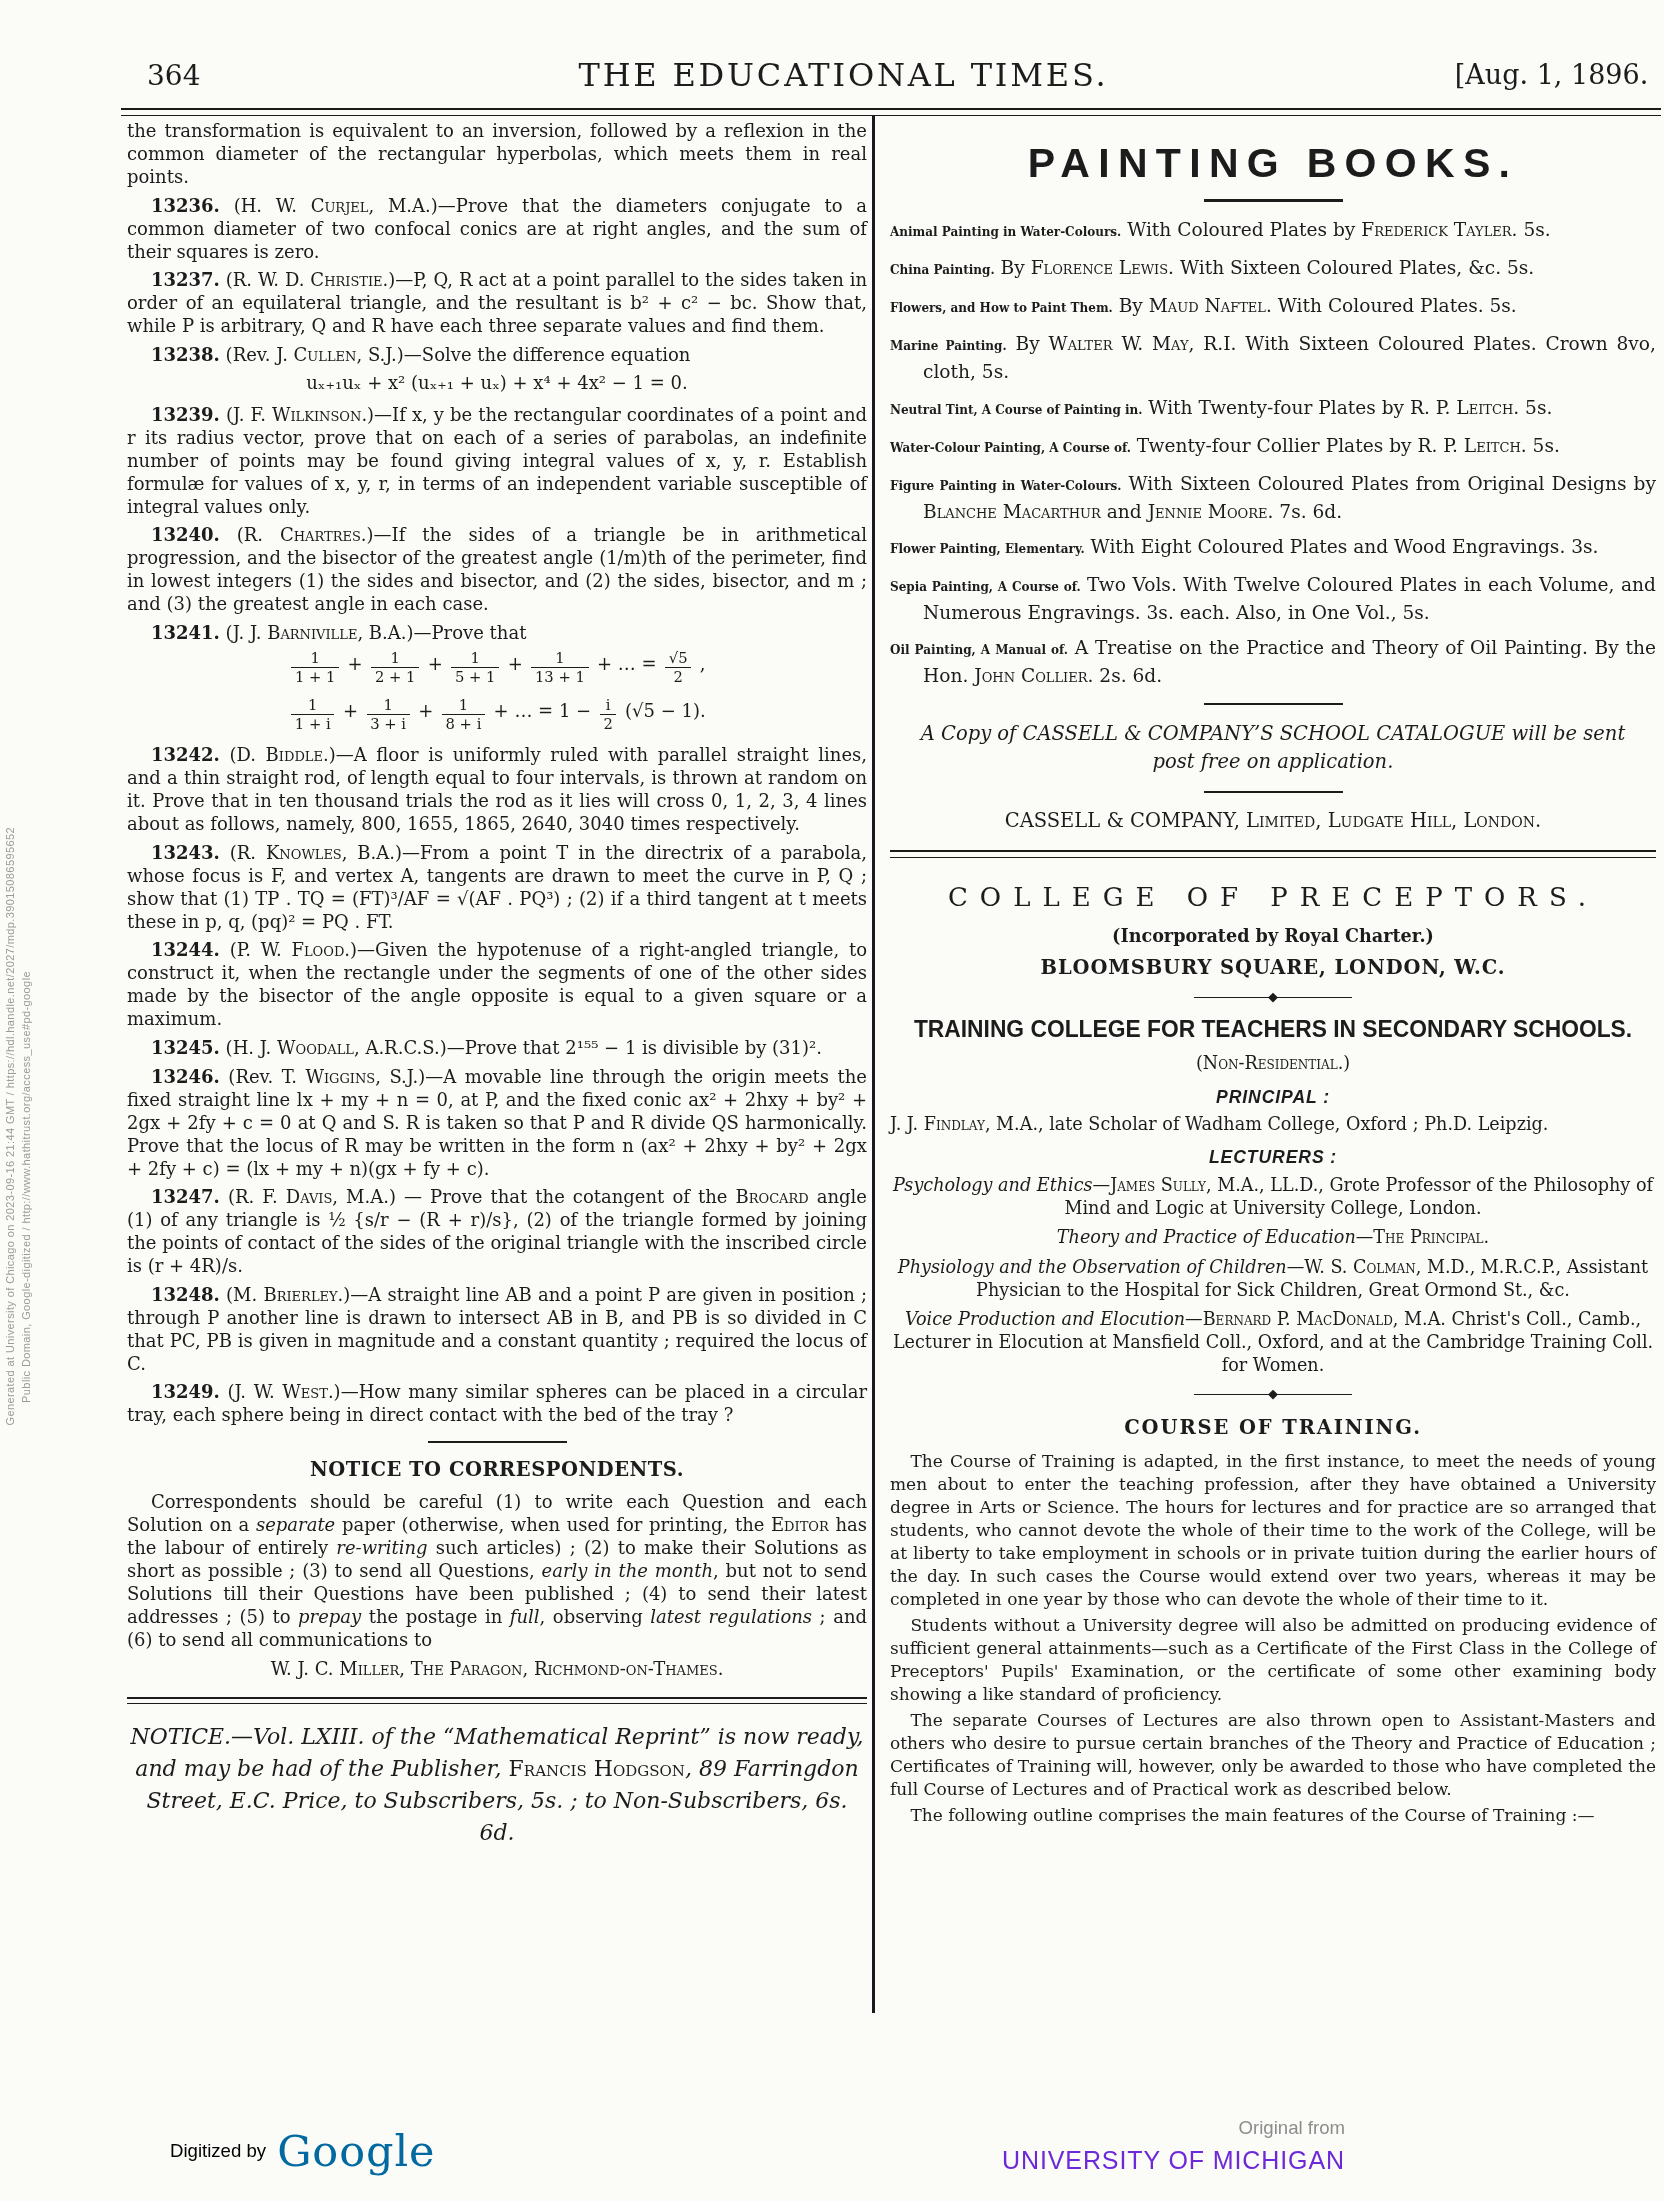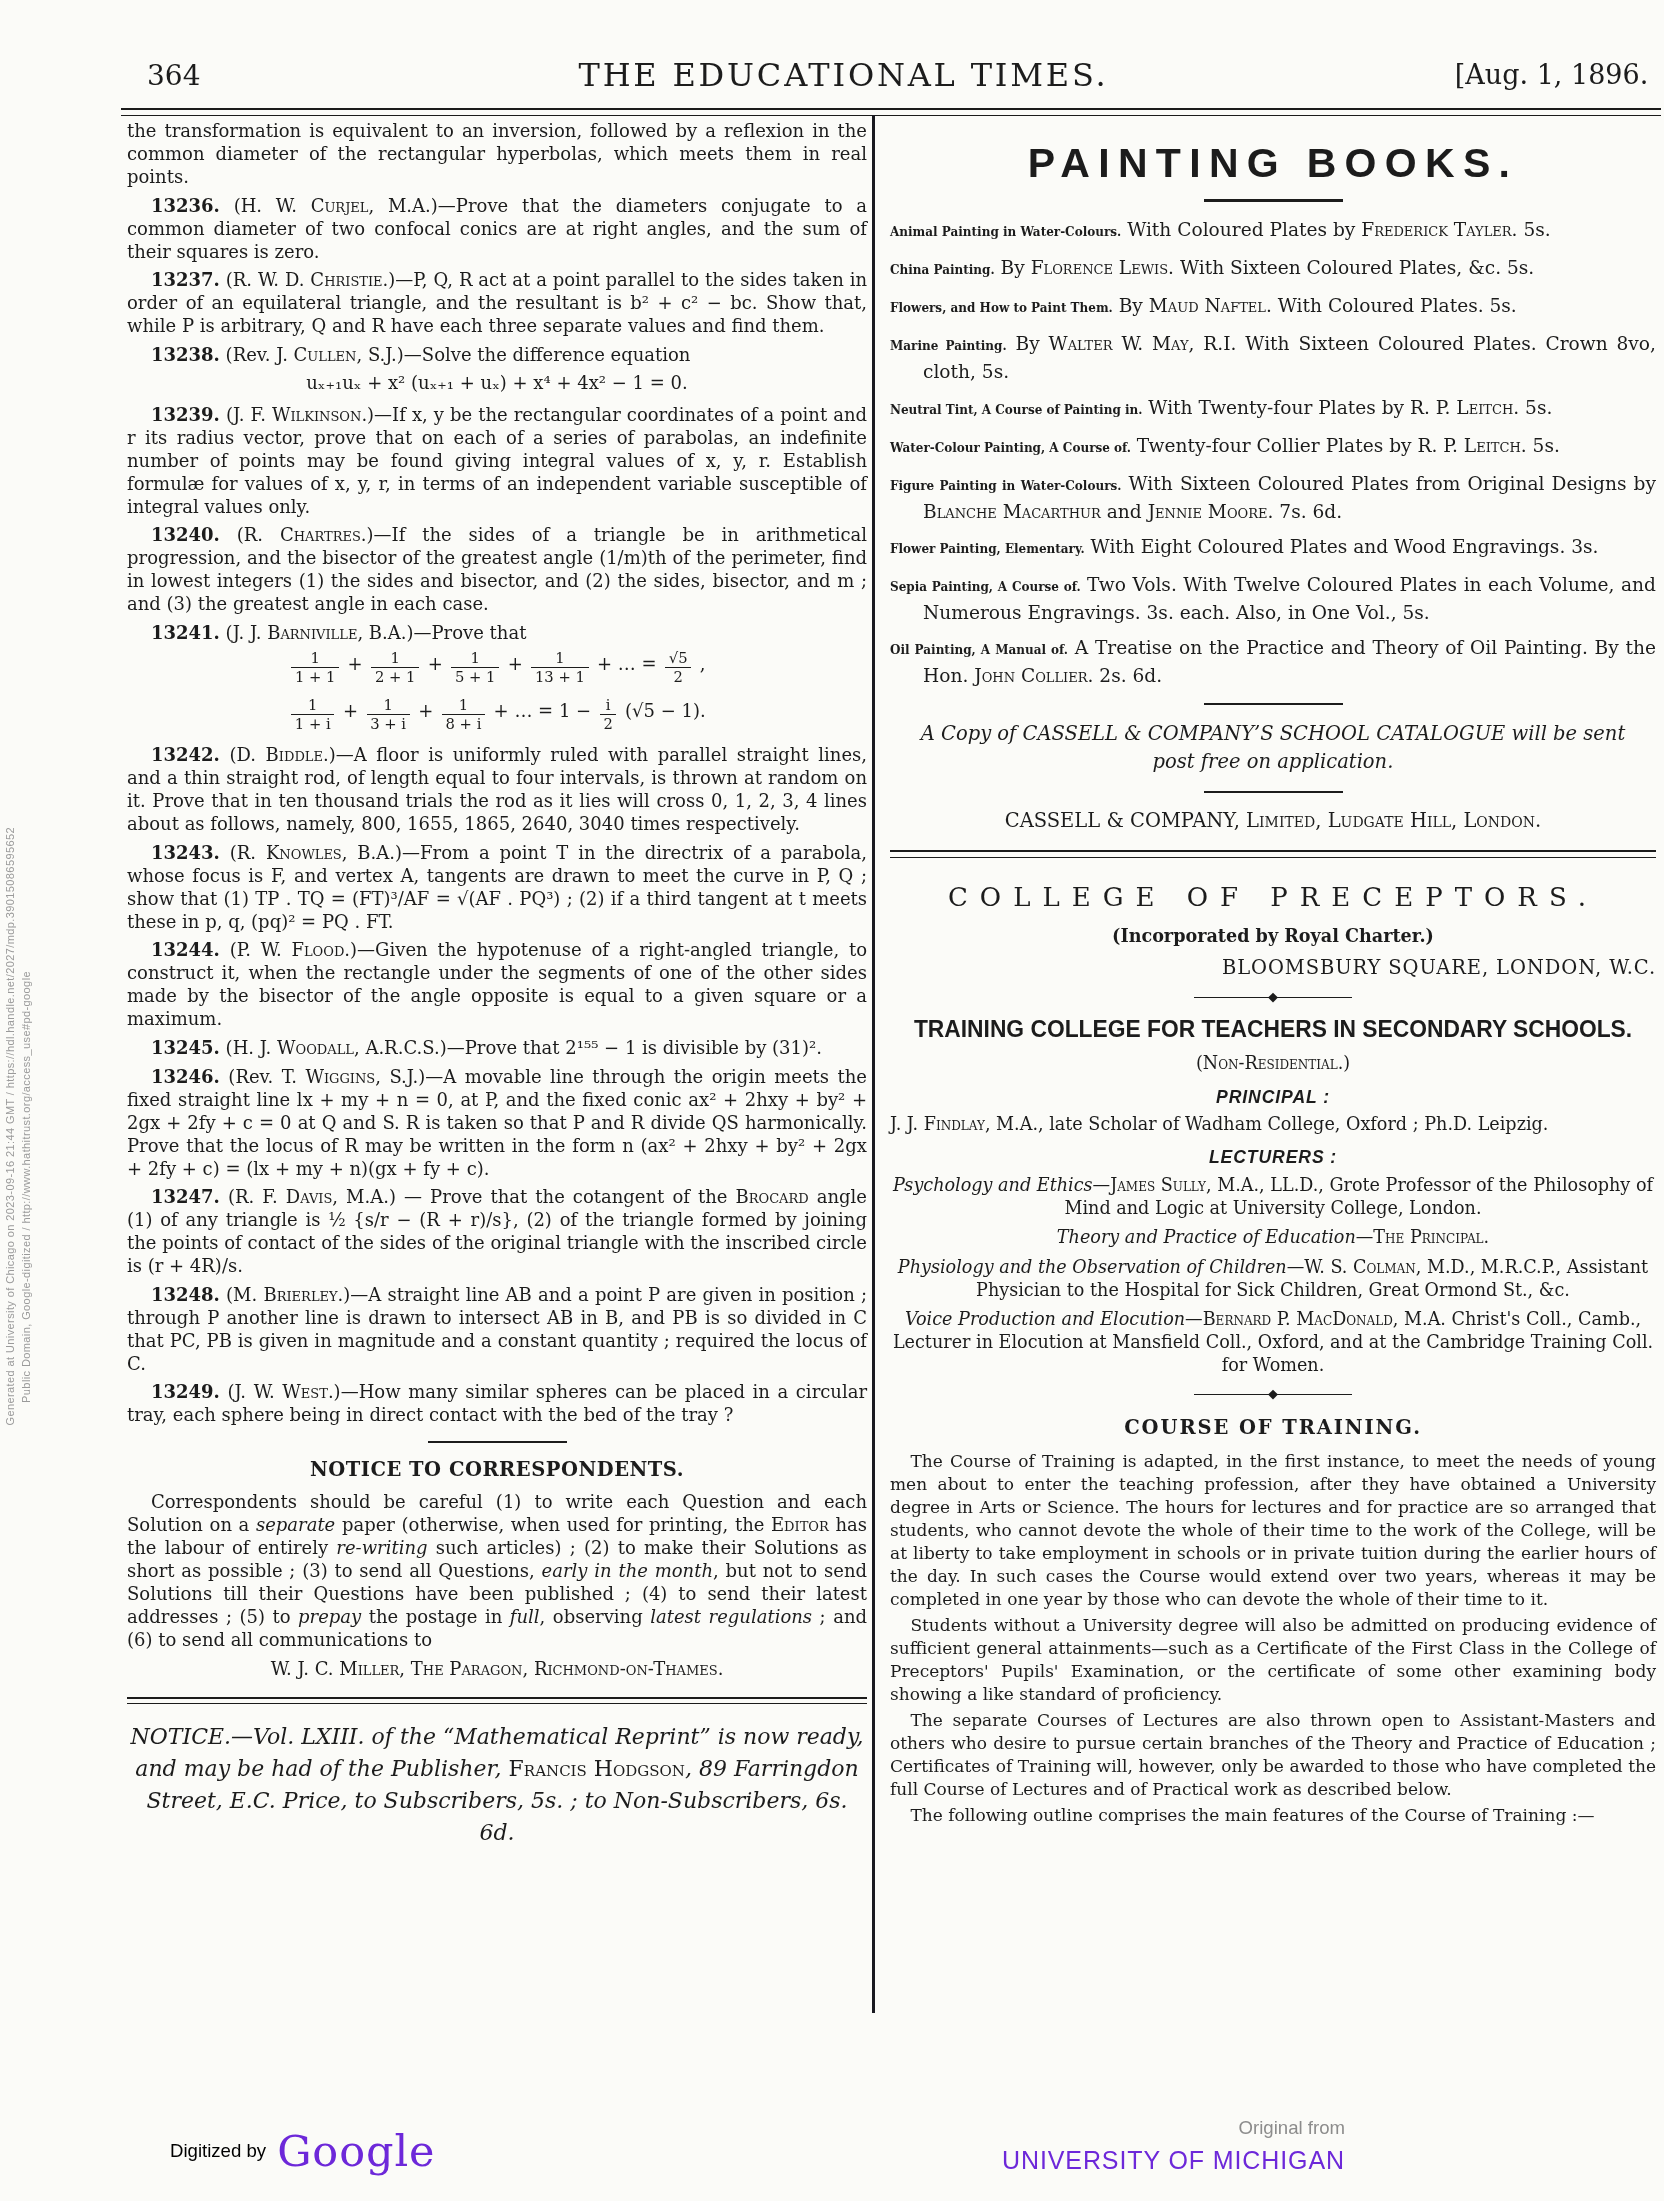--- a/index.html
+++ b/index.html
@@ -53,7 +53,7 @@
   .college-title{font:26px "DejaVu Serif",serif;letter-spacing:12px;text-align:center;
     font-weight:normal;margin:24px 0 11px;}
   .charter{text-align:center;font-weight:bold;font-size:17.6px;margin:0 0 7.4px;}
-  .address{text-align:right;font-weight:normal;font-size:19.5px;letter-spacing:0.9px;margin:0 0 7px;}
+  .address{text-align:center;font-weight:bold;font-size:19.5px;letter-spacing:0.9px;margin:0 0 7px;}
   .orn{position:relative;width:158px;height:9.3px;margin:13px auto;}
   .orn::before{content:"";position:absolute;left:0;right:0;top:3.7px;border-top:1.9px solid #1c1c1c;}
   .orn::after{content:"";position:absolute;left:50%;top:0.9px;width:6.5px;height:6.5px;background:#1c1c1c;

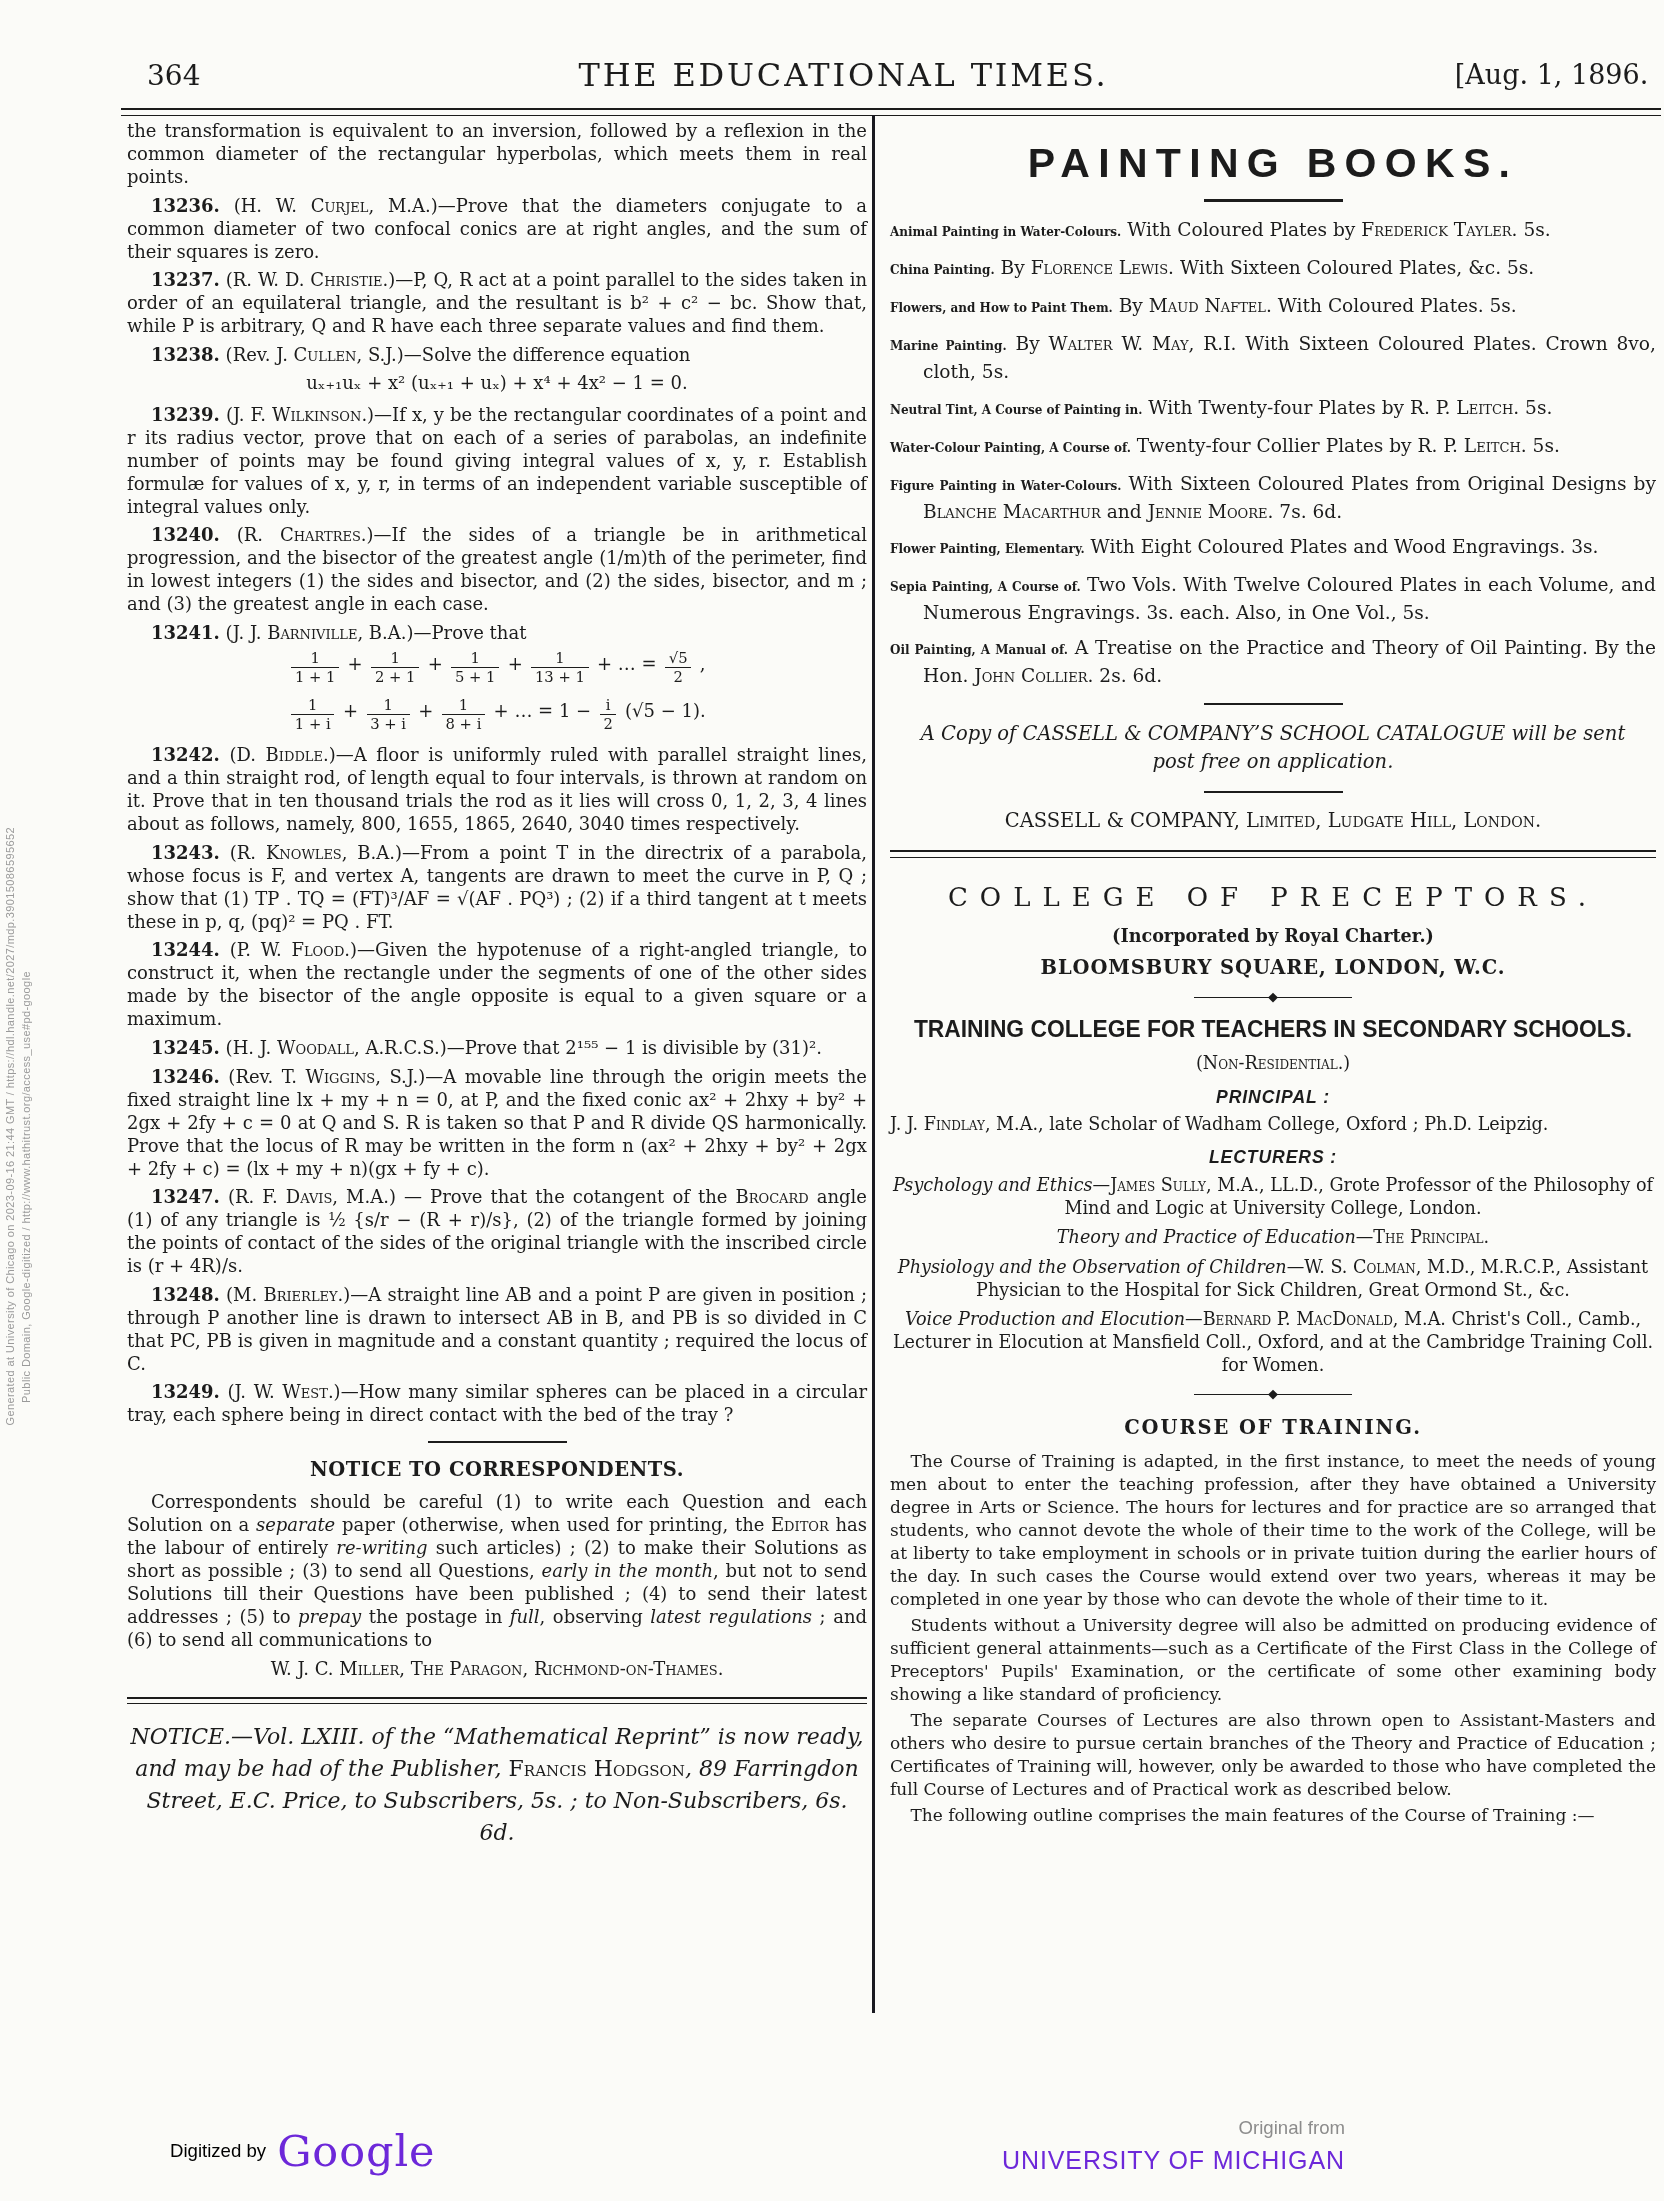--- a/index.html
+++ b/index.html
@@ -72,7 +72,7 @@
   
   .footer-left{position:absolute;left:170px;top:2126px;display:flex;align-items:center;gap:11px;}
   .digitized-by{color:#000000;font:18.6px "Liberation Sans",sans-serif;}
-  .google-logo{color:#6d28d9;font:43px "DejaVu Serif",serif;letter-spacing:0.9px;}
+  .google-logo{color:#0369a1;font:43px "DejaVu Serif",serif;letter-spacing:0.9px;}
   .footer-right{position:absolute;left:955px;top:2117px;width:390px;text-align:right;}
   .original-from{color:#8c8c8c;font:18.6px "Liberation Sans",sans-serif;}
   .university{color:#6d28d9;font:25px "Liberation Sans",sans-serif;letter-spacing:0.9px;margin-top:6.5px;}

